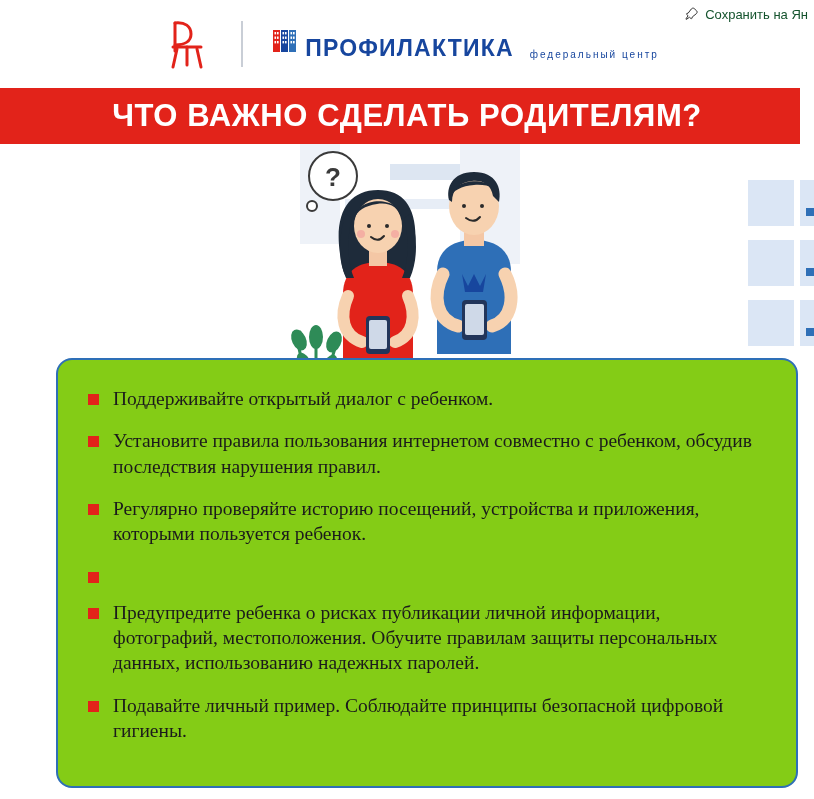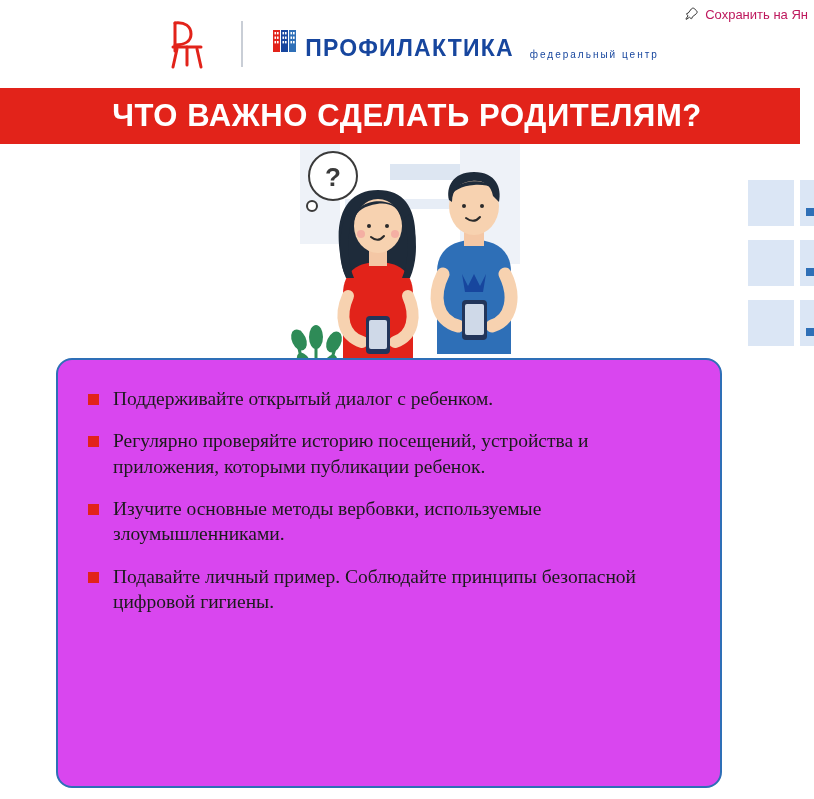--- a/index.html
+++ b/index.html
@@ -28,7 +28,7 @@
     background: rgba(255,255,255,0.92);
     border-bottom-left-radius: 4px;
     font-size: 13px;
-    color: #be185d;
+    color: #14532d;
     z-index: 40;
     white-space: nowrap;
   }

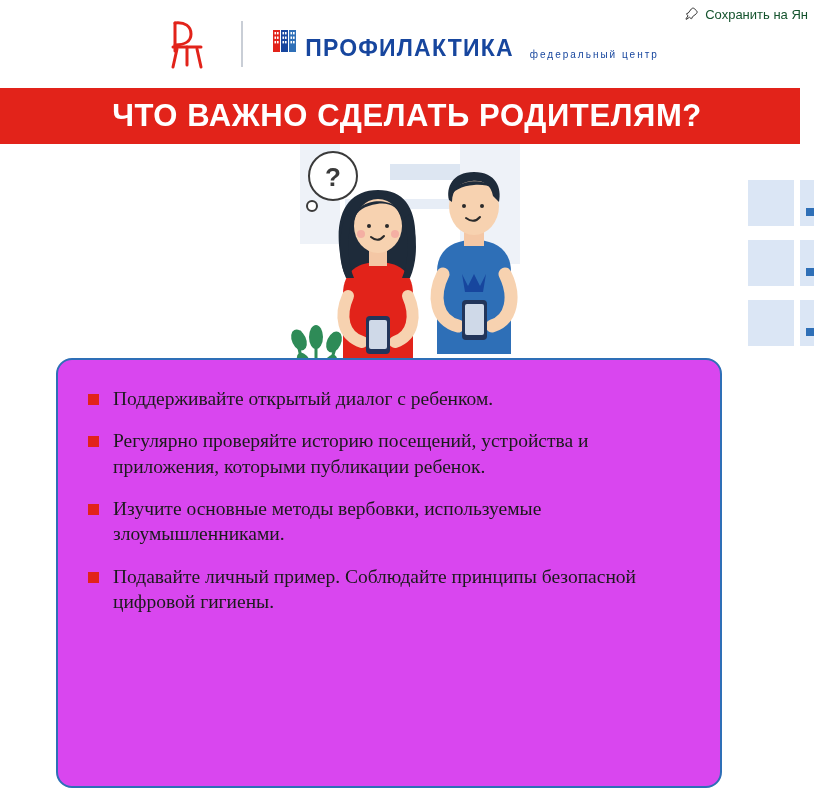--- a/index.html
+++ b/index.html
@@ -122,9 +122,9 @@
     position: absolute;
     left: 56px;
     top: 358px;
-    width: 666px;
+    width: 742px;
     height: 430px;
-    background: #d946ef;
+    background: #84cc16;
     border: 2px solid #2e6fb7;
     border-radius: 16px;
     box-sizing: border-box;

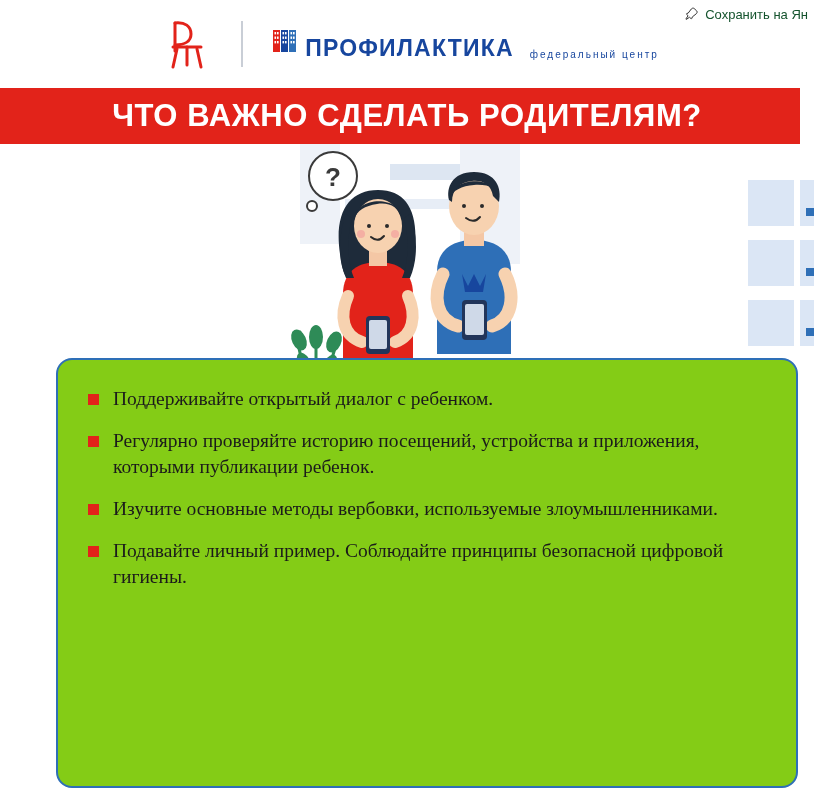--- a/index.html
+++ b/index.html
@@ -329,6 +329,10 @@
     </li>
     <li>
       <span class="bullet"></span>
+      <span class="tip-text">Установите правила пользования интернетом совместно с ребенком, обсудив последствия нарушения правил.</span>
+    </li>
+    <li>
+      <span class="bullet"></span>
       <span class="tip-text">Регулярно проверяйте историю посещений, устройства и приложения, которыми публикации ребенок.</span>
     </li>
     <li>

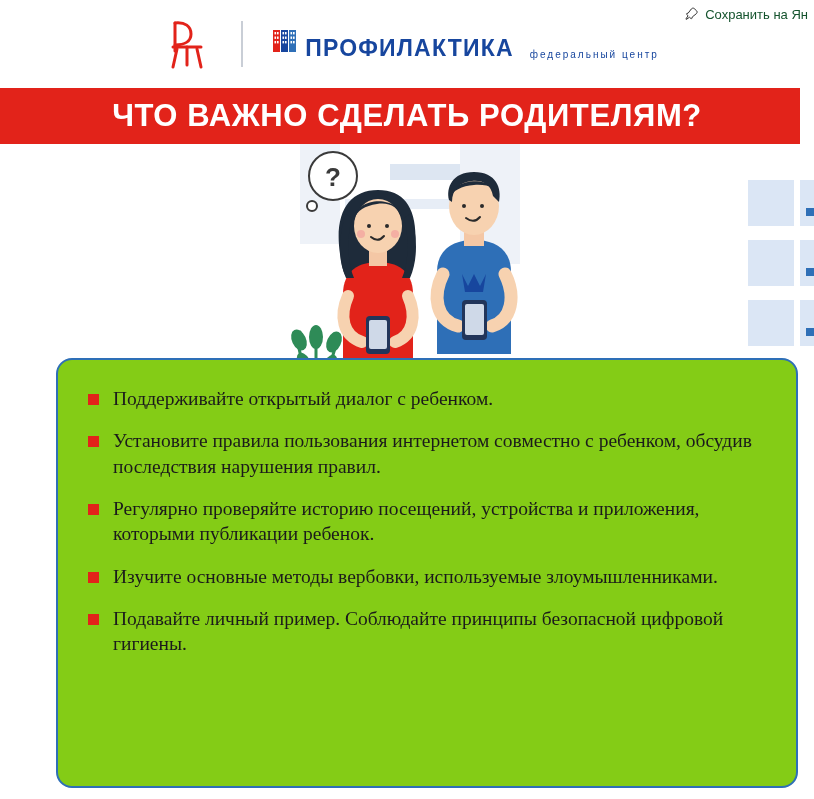--- a/index.html
+++ b/index.html
@@ -333,7 +333,7 @@
     </li>
     <li>
       <span class="bullet"></span>
-      <span class="tip-text">Регулярно проверяйте историю посещений, устройства и приложения, которыми публикации ребенок.</span>
+      <span class="tip-text">Регулярно проверяйте историю посещений, устройства и приложения, которыми пользуется ребенок.</span>
     </li>
     <li>
       <span class="bullet"></span>

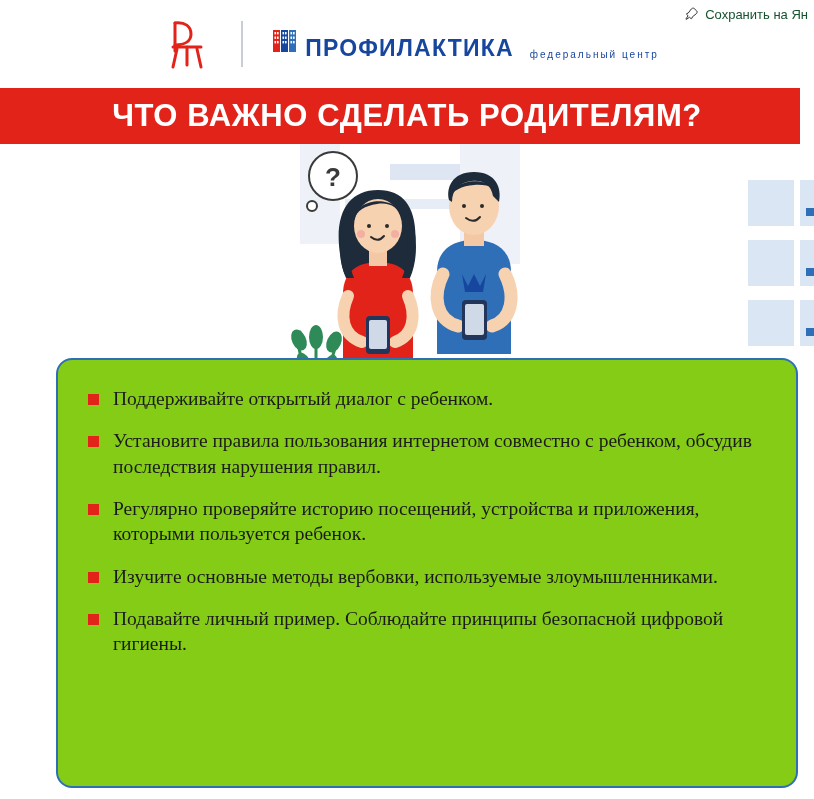--- a/index.html
+++ b/index.html
@@ -337,7 +337,6 @@
     </li>
     <li>
       <span class="bullet"></span>
-      <span class="tip-text">Изучите основные методы вербовки, используемые злоумышленниками.</span>
     </li>
     <li>
       <span class="bullet"></span>

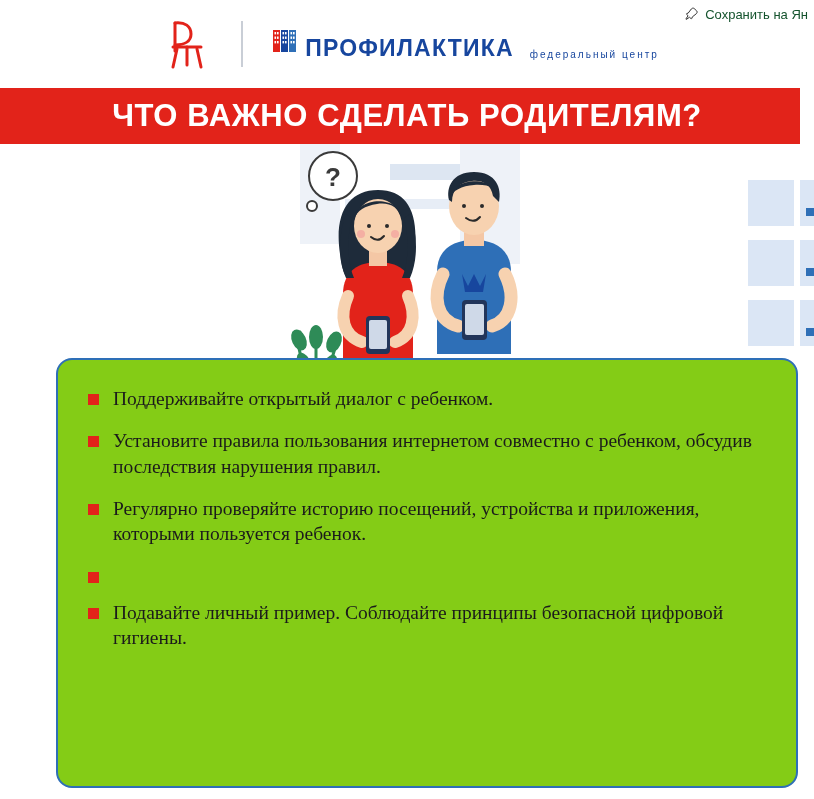--- a/index.html
+++ b/index.html
@@ -340,6 +340,10 @@
     </li>
     <li>
       <span class="bullet"></span>
+      <span class="tip-text">Предупредите ребенка о рисках публикации личной информации, фотографий, местоположения. Обучите правилам защиты персональных данных, использованию надежных паролей.</span>
+    </li>
+    <li>
+      <span class="bullet"></span>
       <span class="tip-text">Подавайте личный пример. Соблюдайте принципы безопасной цифровой гигиены.</span>
     </li>
   </ul>

